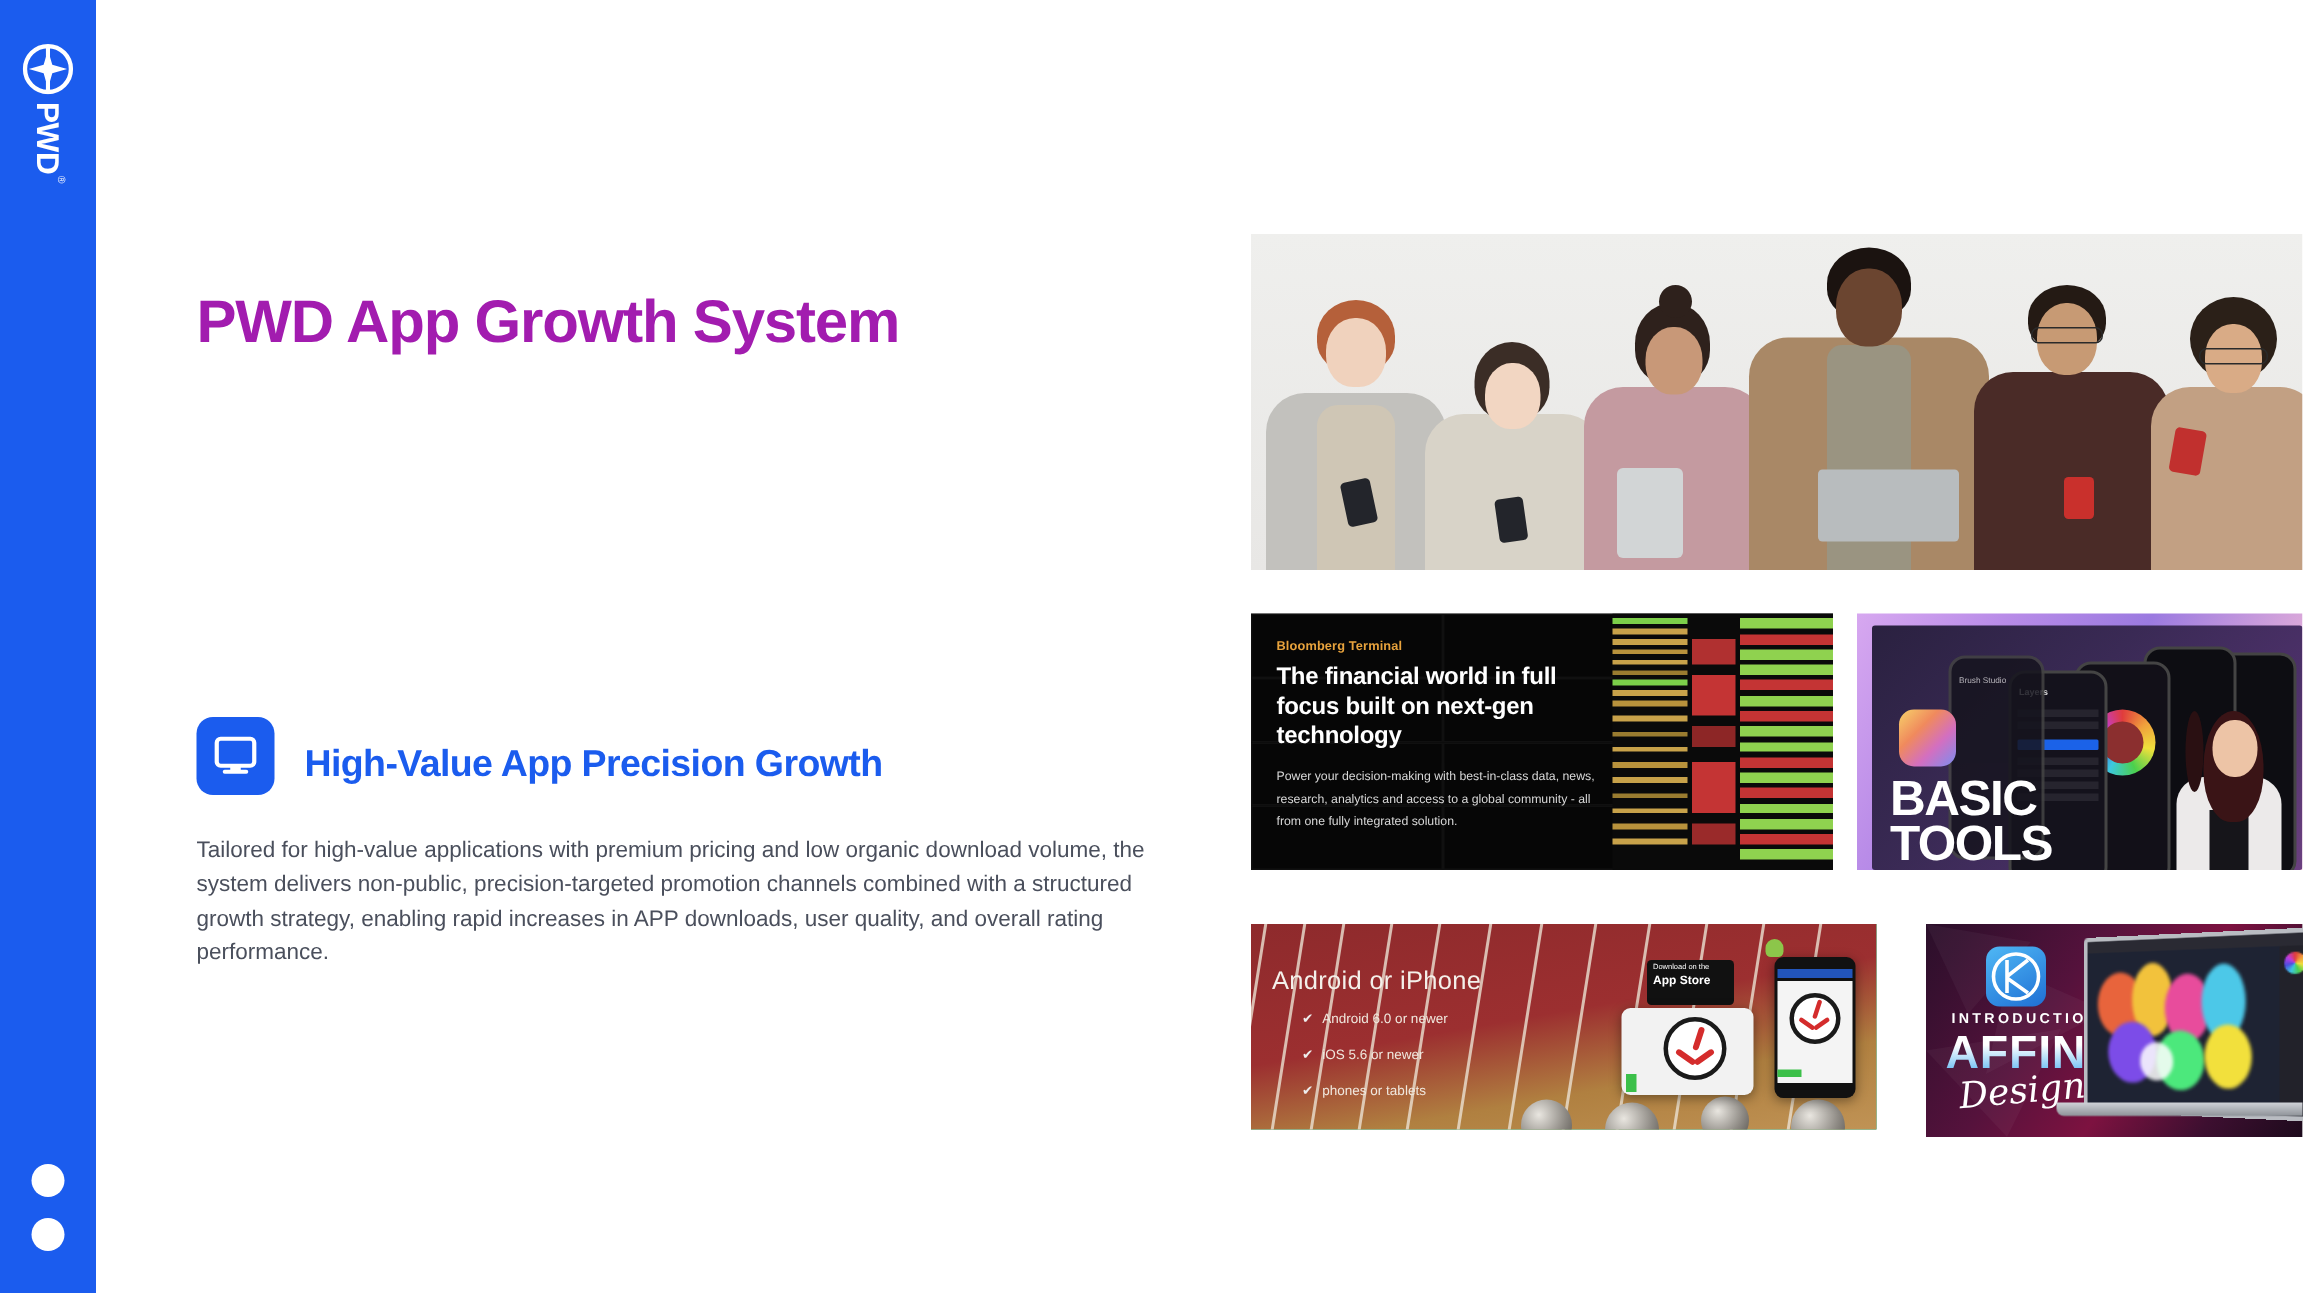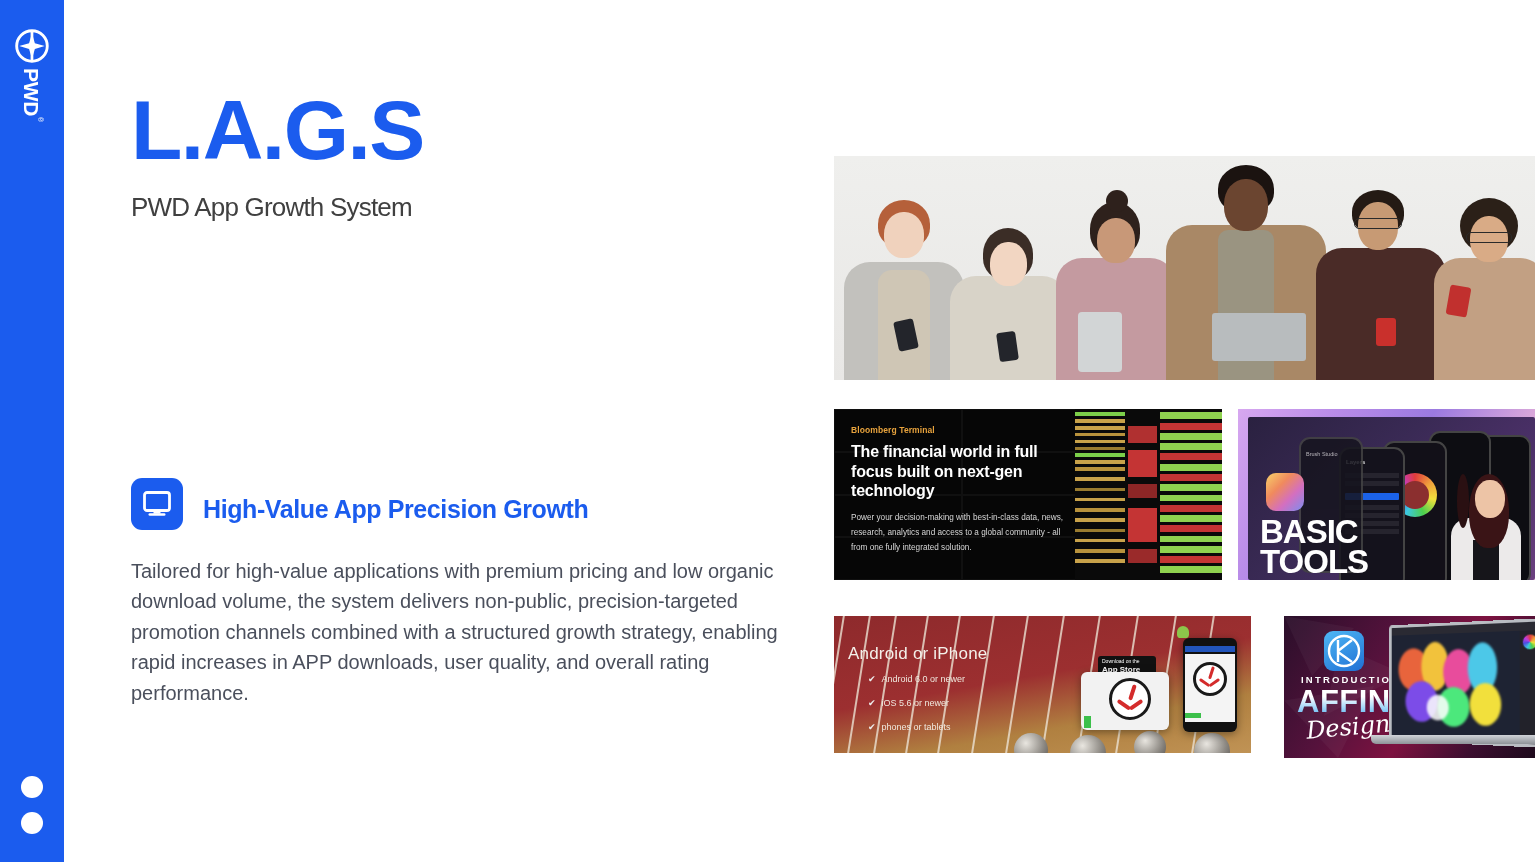--- a/index.html
+++ b/index.html
@@ -195,7 +195,6 @@
 </div>
 
 <div class="content">
-  <h1 class="main-title">L.A.G.S</h1>
   <h2 class="sub-title">PWD App Growth System</h2>
 
   <div class="feature-row">

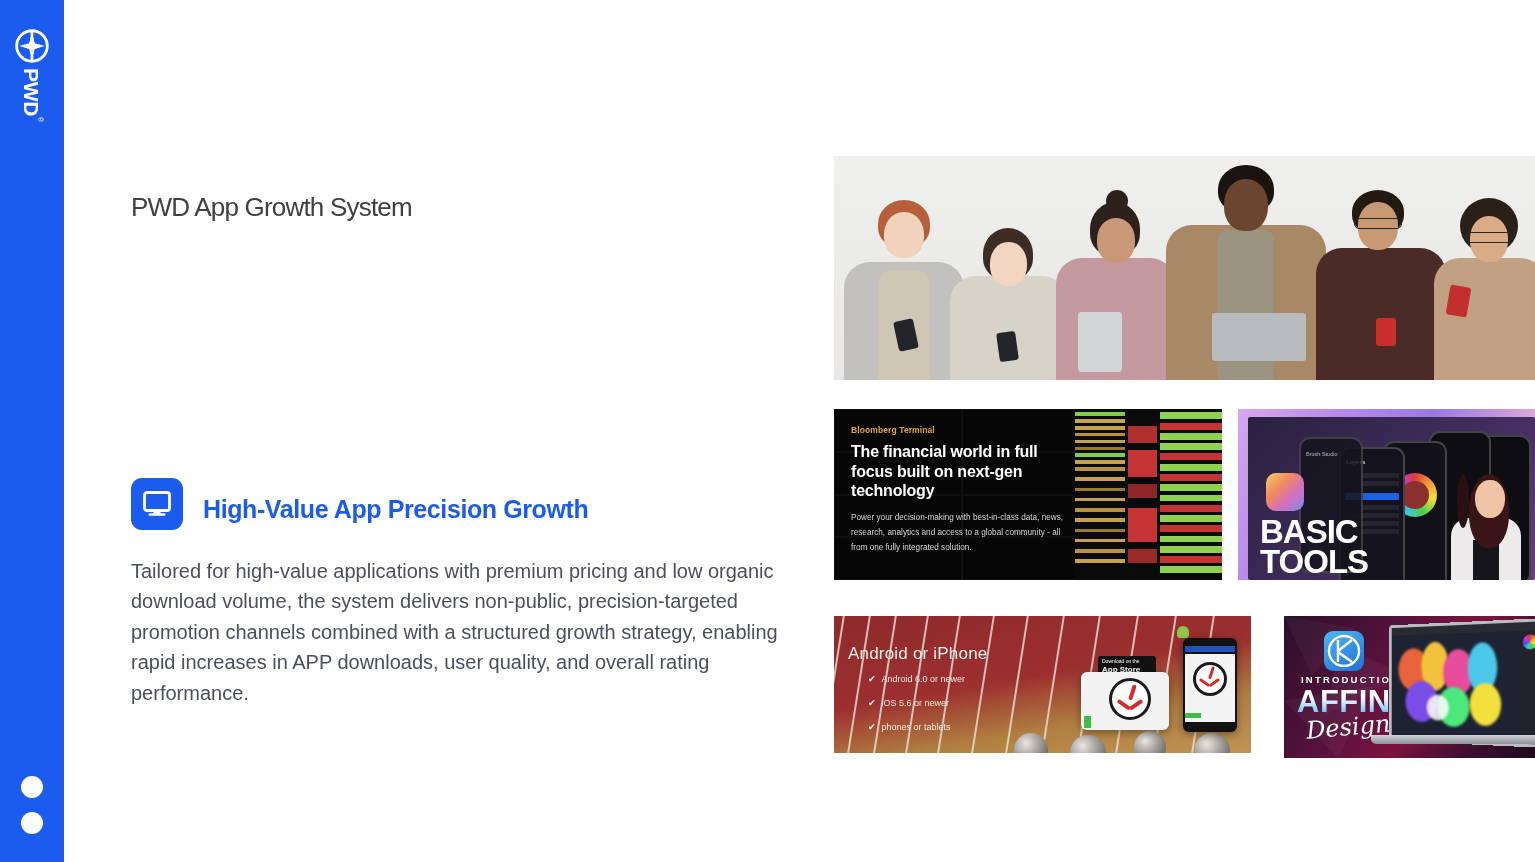--- a/index.html
+++ b/index.html
@@ -57,7 +57,7 @@
   }
   .sub-title {
     position:absolute; top:193px; left:0;
-    font-size:26px; font-weight:normal; color:#404040;
+    font-size:40px; font-weight:bold; color:#a21caf;
     letter-spacing:-0.8px; line-height:1.1;
   }
   .para1 {

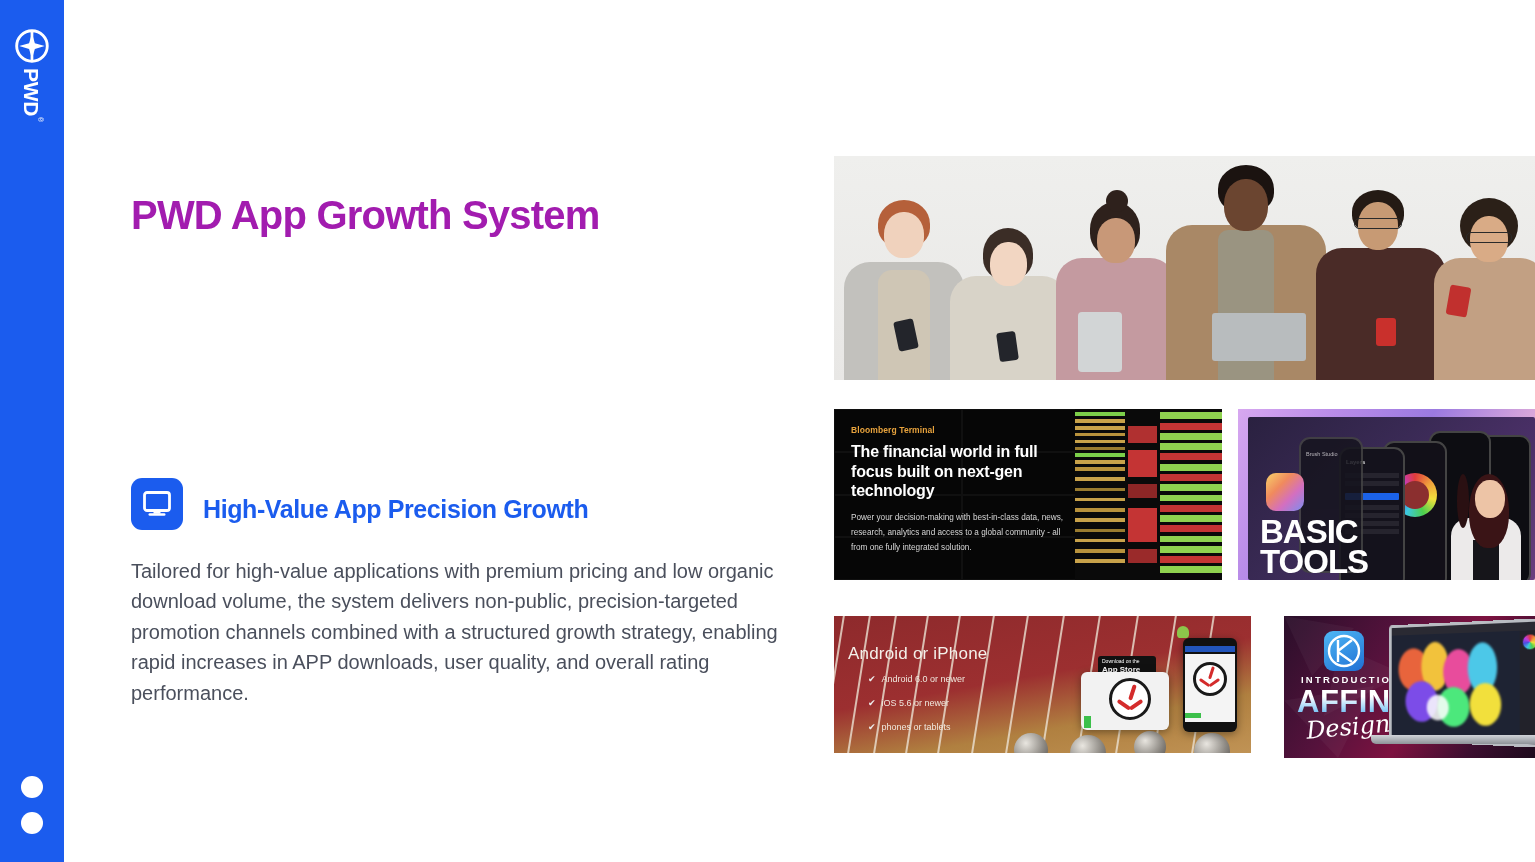--- a/index.html
+++ b/index.html
@@ -83,7 +83,7 @@
   }
   .para2 {
     position:absolute; top:556px; left:0; width:672px;
-    font-size:20px; color:#4a4f5c; line-height:1.52;
+    font-size:15px; color:#4a4f5c; line-height:1.52;
   }
   .footer {
     position:absolute; top:814px; left:11px;

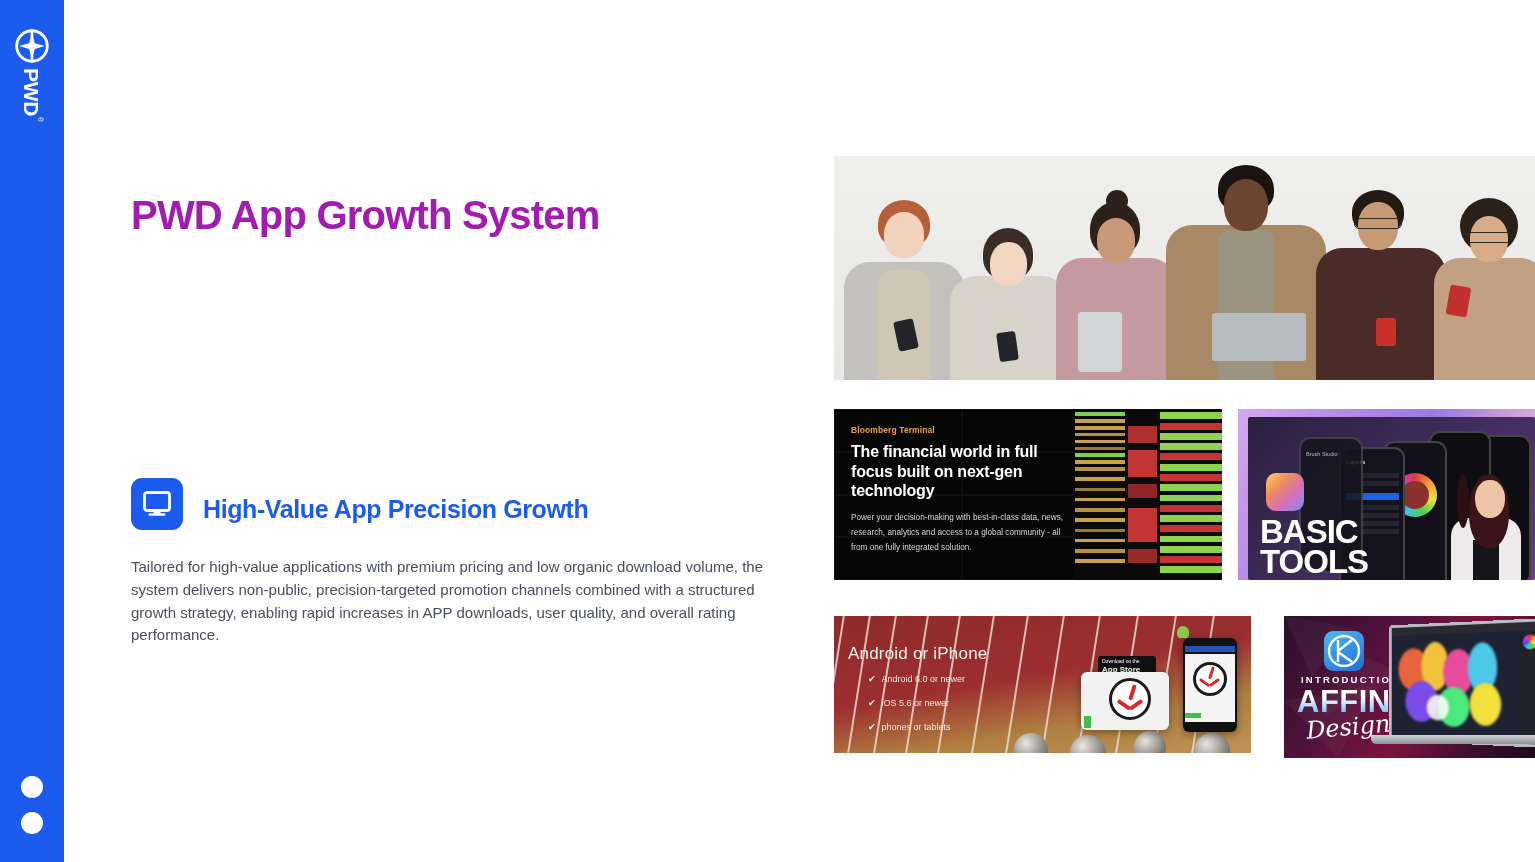--- a/index.html
+++ b/index.html
@@ -146,7 +146,7 @@
   .andro-list { position:absolute; left:34px; top:58px; }
   .andro-item { font-size:9px; color:#f0e8de; margin-bottom:14px; display:flex; align-items:center; gap:6px; }
   .chk { font-size:9px; color:#eee; }
-  .appstore { position:absolute; right:95px; top:40px; width:58px; height:19px; background:#111; border-radius:3px; color:#fff; font-size:5px; padding:3px 4px; line-height:1.1; }
+  .appstore { position:absolute; right:95px; top:24px; width:58px; height:30px; background:#111; border-radius:3px; color:#fff; font-size:5px; padding:3px 4px; line-height:1.1; }
   .appstore b { font-size:8px; display:block; line-height:1; margin-top:1px; }
   .andro-phone { position:absolute; background:#f2f2f2; border-radius:6px; overflow:hidden; box-shadow:0 2px 8px rgba(0,0,0,.4); }
   .tuner-dial { position:absolute; border-radius:50%; background:#fff; border:3px solid #1a1a1a; }

